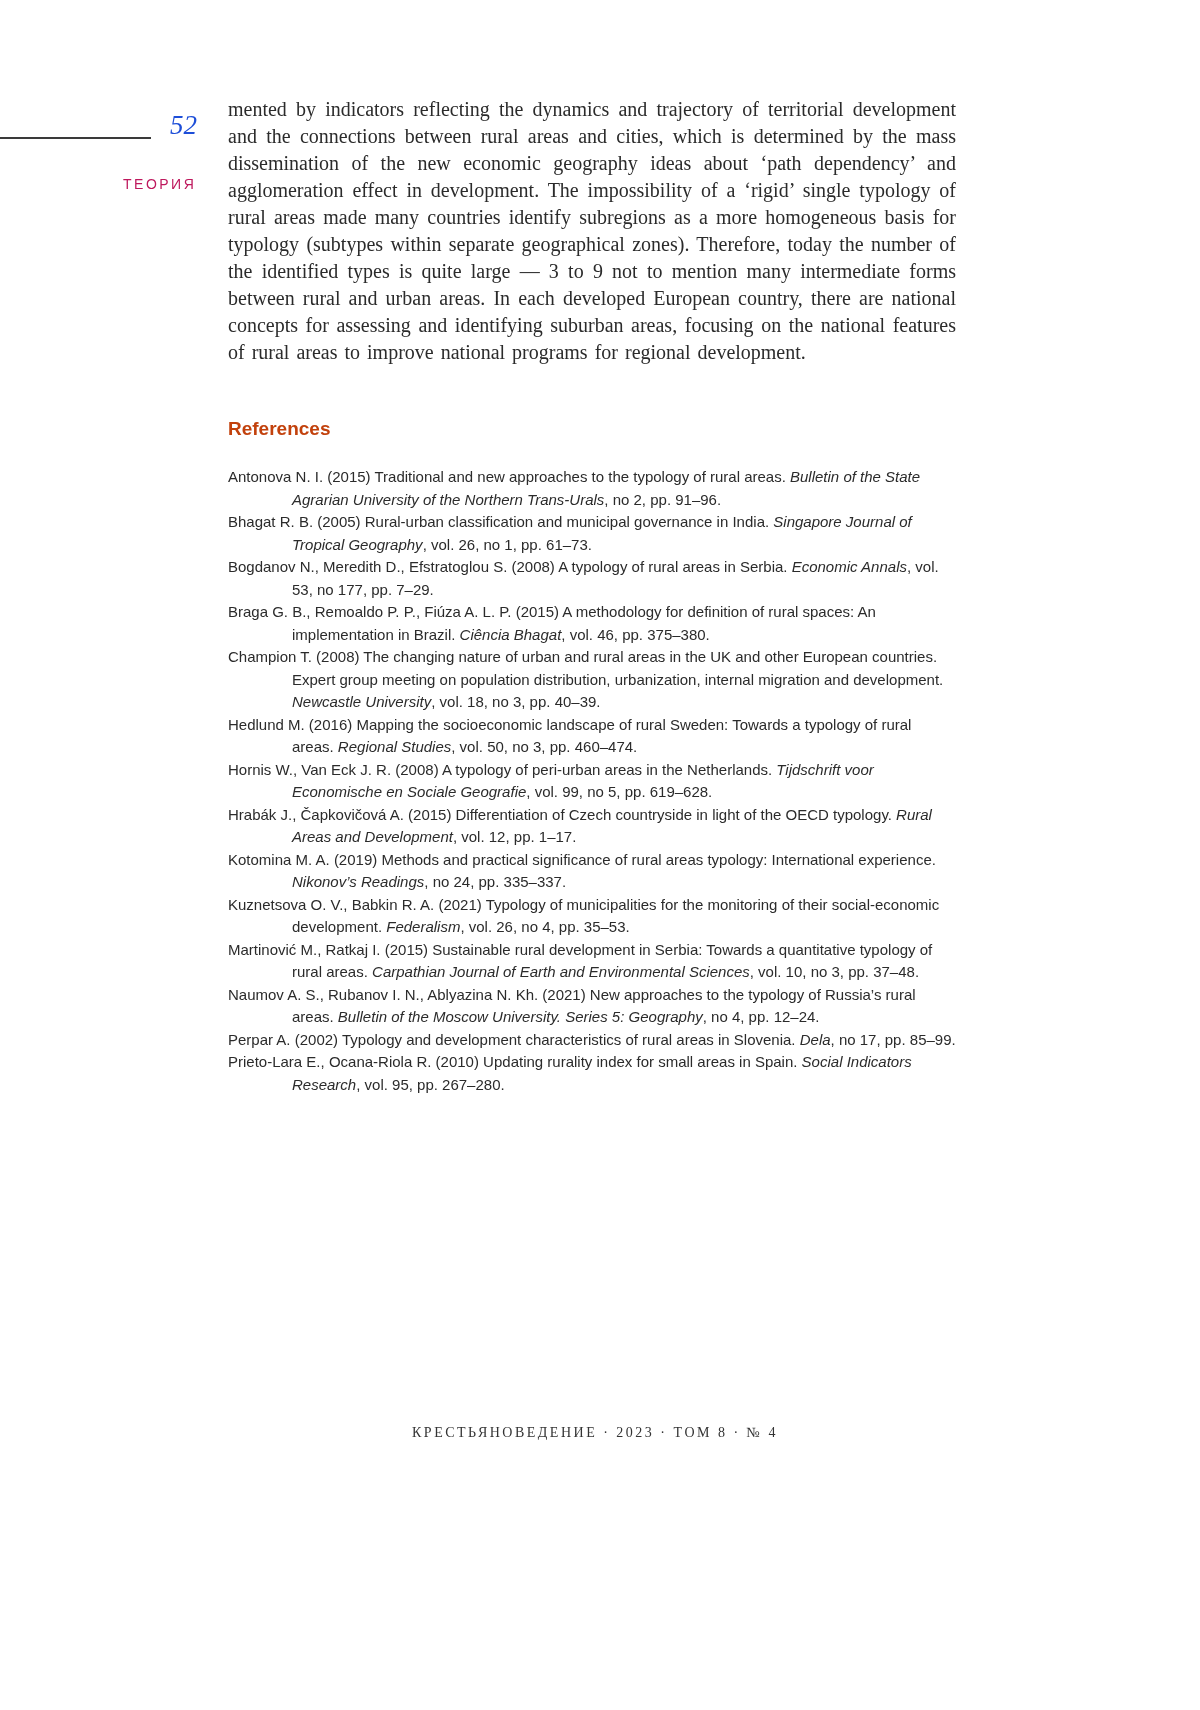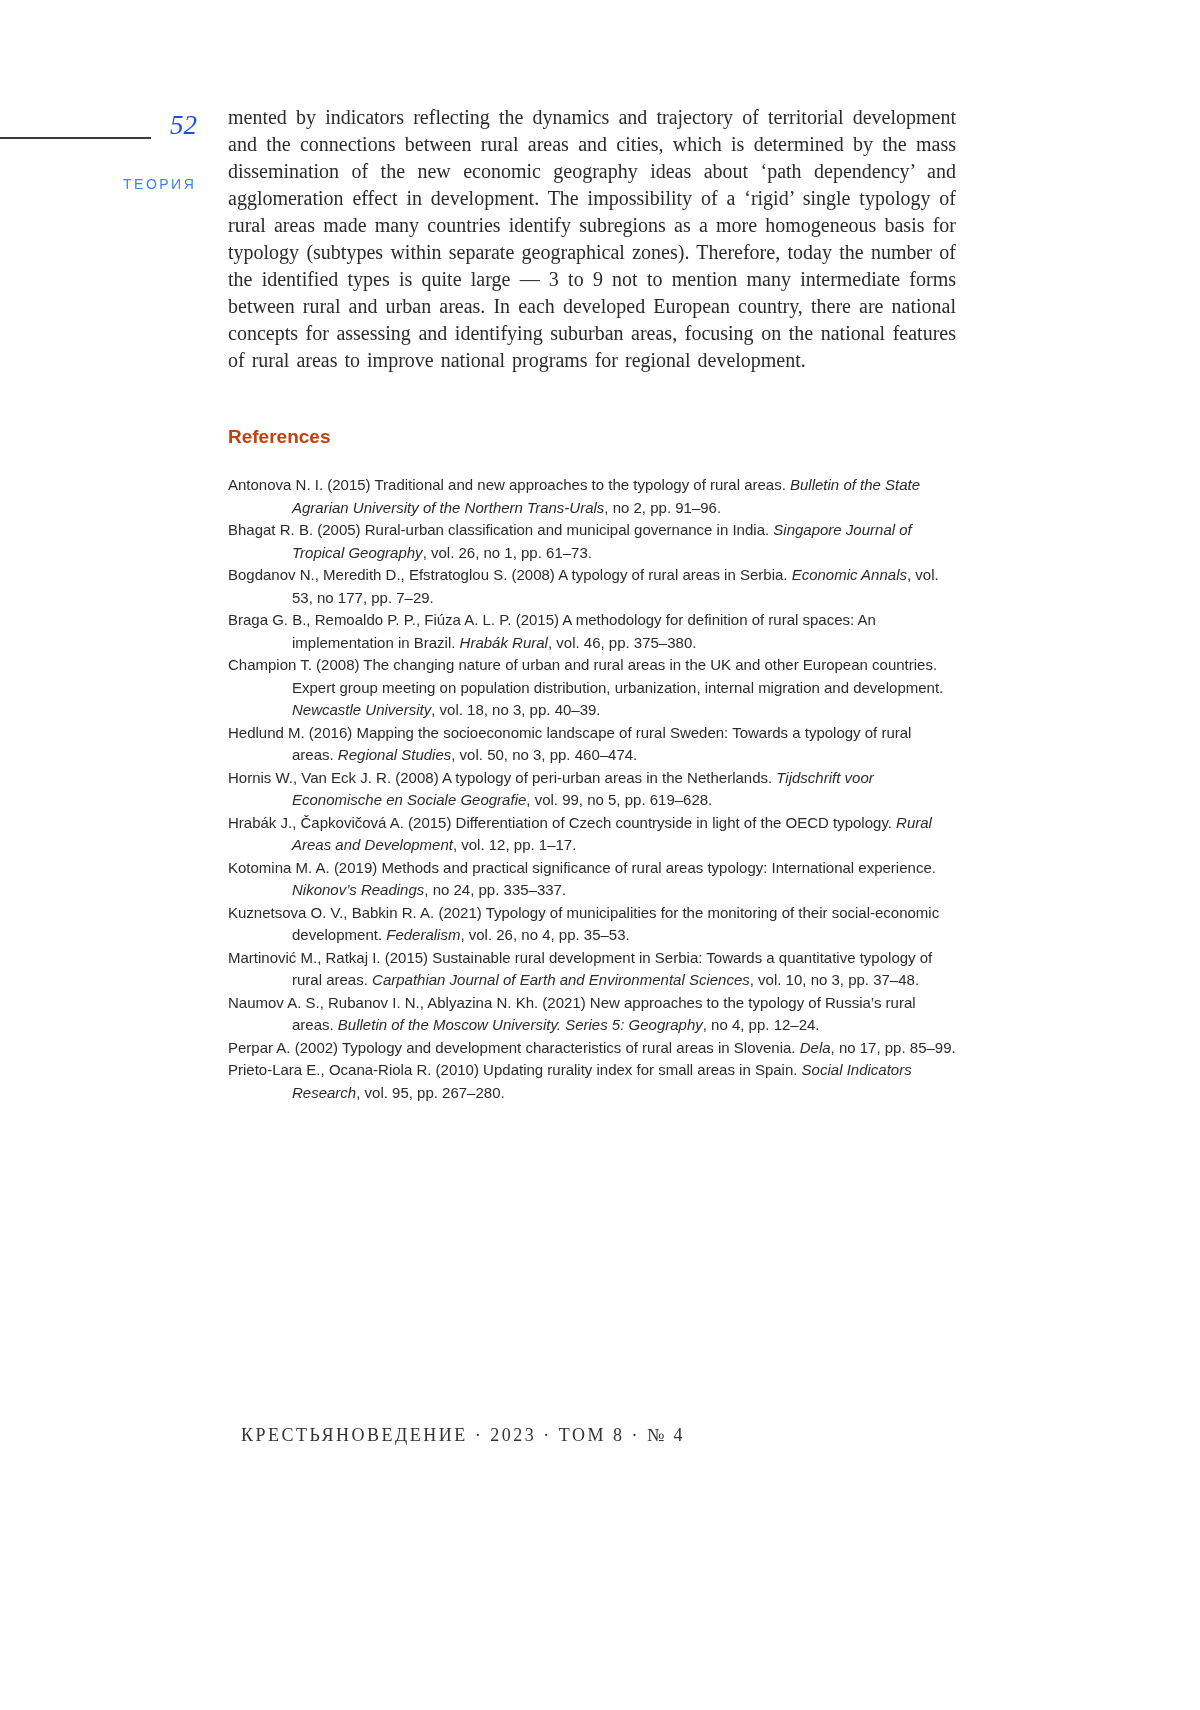--- a/index.html
+++ b/index.html
@@ -50,7 +50,7 @@
   .content {
     position: absolute;
     left: 228px;
-    top: 104px;
+    top: 96px;
     width: 728px;
   }
 

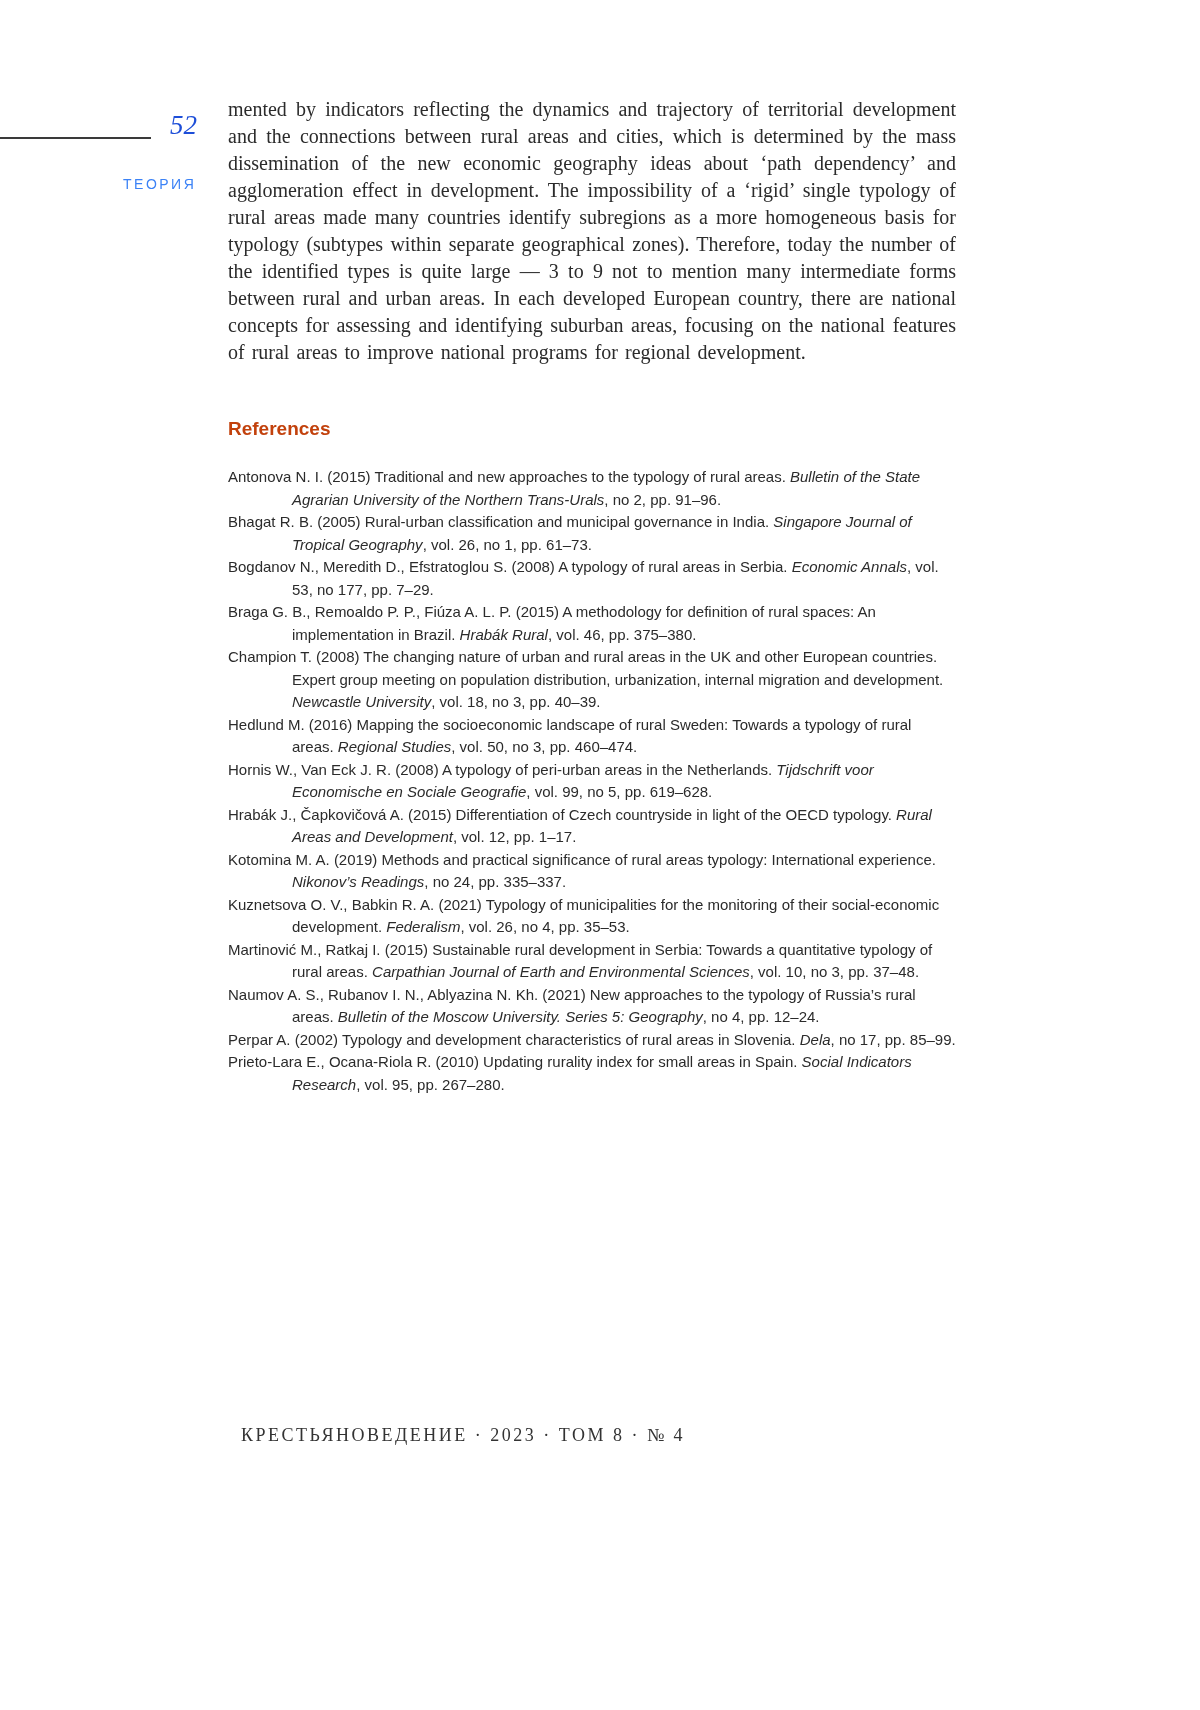--- a/index.html
+++ b/index.html
@@ -44,7 +44,7 @@
     font-family: "Liberation Sans", sans-serif;
     font-size: 14px;
     letter-spacing: 2.5px;
-    color: #3b82f6;
+    color: #be185d;
   }
 
   .content {

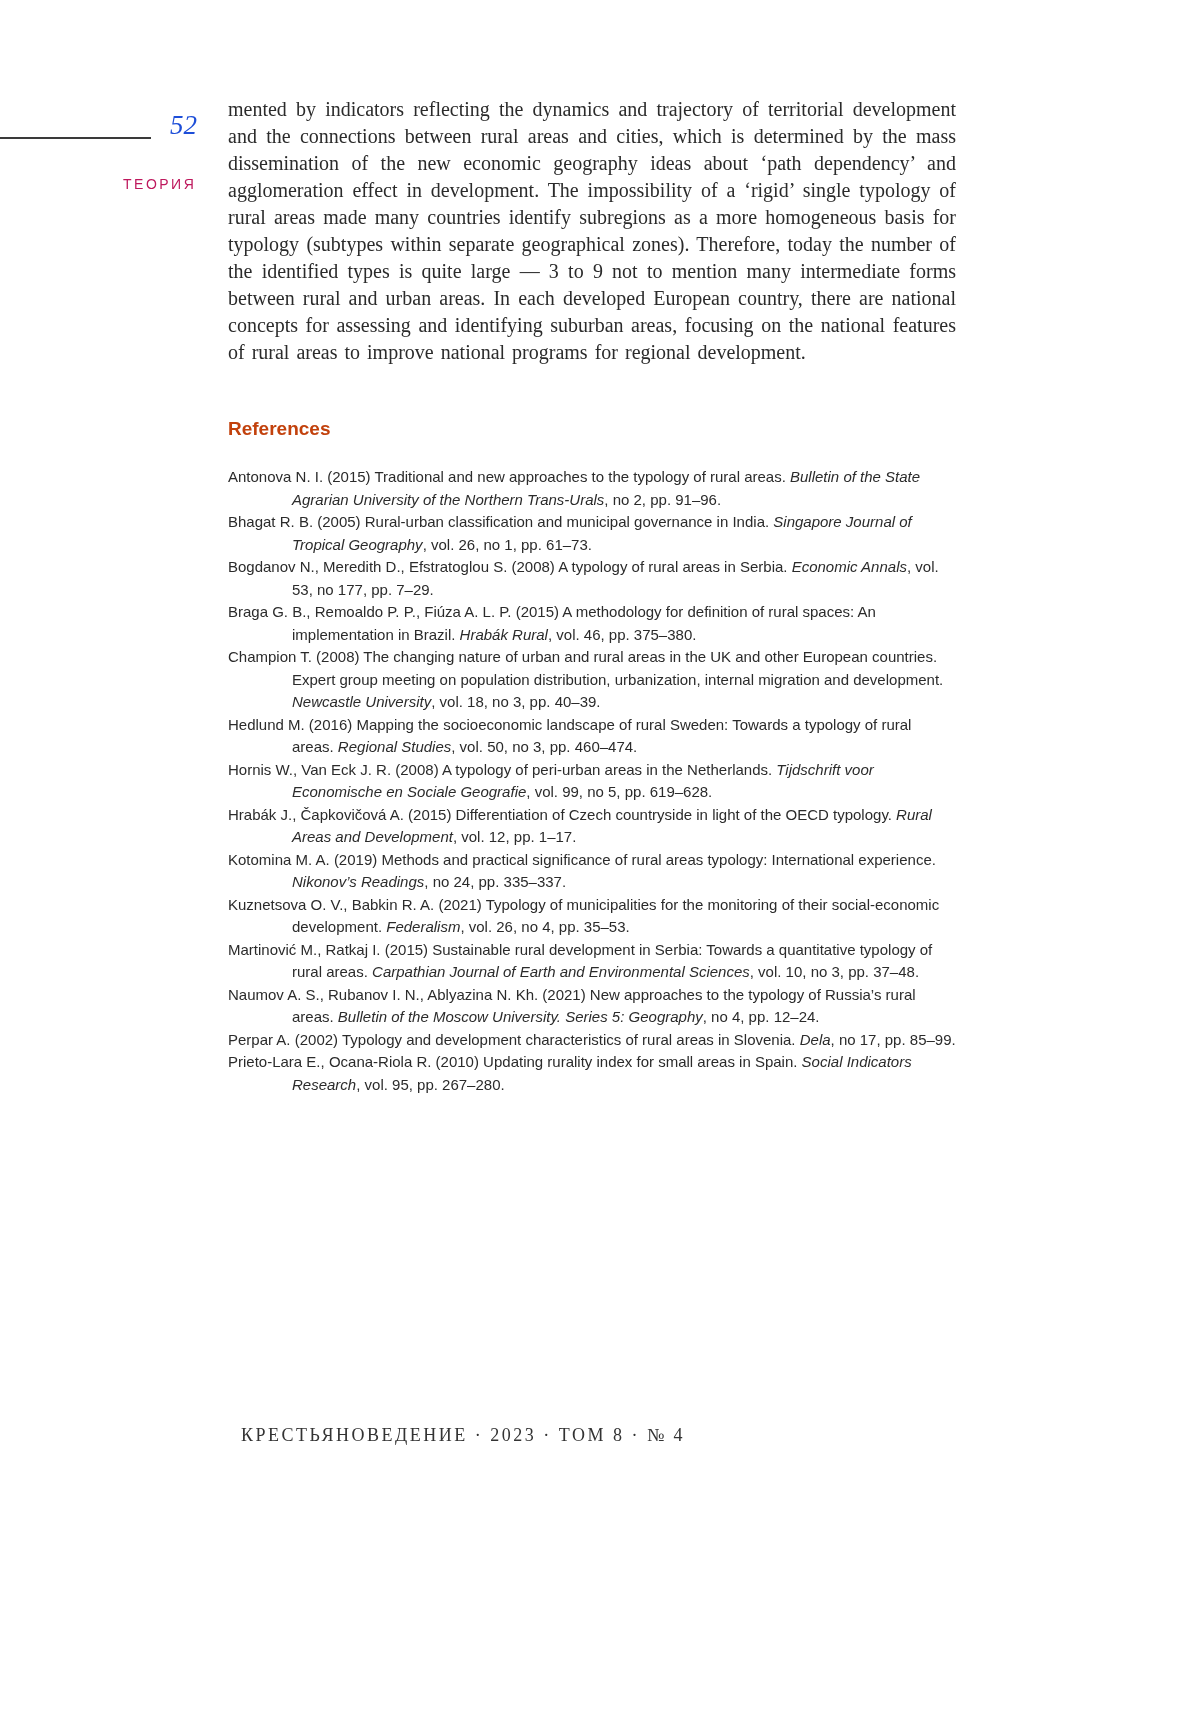--- a/index.html
+++ b/index.html
@@ -120,7 +120,7 @@
       <p class="ref-entry"><span>Antonova N. I. (2015) Traditional and new approaches to the typology of rural areas. </span><em>Bulletin of the State Agrarian University of the Northern Trans-Urals</em><span>, no 2, pp. 91–96.</span></p>
       <p class="ref-entry"><span>Bhagat R. B. (2005) Rural-urban classification and municipal governance in India. </span><em>Singapore Journal of Tropical Geography</em><span>, vol. 26, no 1, pp. 61–73.</span></p>
       <p class="ref-entry"><span>Bogdanov N., Meredith D., Efstratoglou S. (2008) A typology of rural areas in Serbia. </span><em>Economic Annals</em><span>, vol. 53, no 177, pp. 7–29.</span></p>
-      <p class="ref-entry"><span>Braga G. B., Remoaldo P. P., Fiúza A. L. P. (2015) A methodology for definition of rural spaces: An implementation in Brazil. </span><em>Hrabák Rural</em><span>, vol. 46, pp. 375–380.</span></p>
+      <p class="ref-entry"><span>Braga G. B., Remoaldo P. P., Fiúza A. L. P. (2015) A methodology for definition of rural spaces: An implementation in Brazil. </span><em>Ciência Bhagat</em><span>, vol. 46, pp. 375–380.</span></p>
       <p class="ref-entry"><span>Champion T. (2008) The changing nature of urban and rural areas in the UK and other European countries. Expert group meeting on population distribution, urbanization, internal migration and development. </span><em>Newcastle University</em><span>, vol. 18, no 3, pp. 40–39.</span></p>
       <p class="ref-entry"><span>Hedlund M. (2016) Mapping the socioeconomic landscape of rural Sweden: Towards a typology of rural areas. </span><em>Regional Studies</em><span>, vol. 50, no 3, pp. 460–474.</span></p>
       <p class="ref-entry"><span>Hornis W., Van Eck J. R. (2008) A typology of peri-urban areas in the Netherlands. </span><em>Tijdschrift voor Economische en Sociale Geografie</em><span>, vol. 99, no 5, pp. 619–628.</span></p>

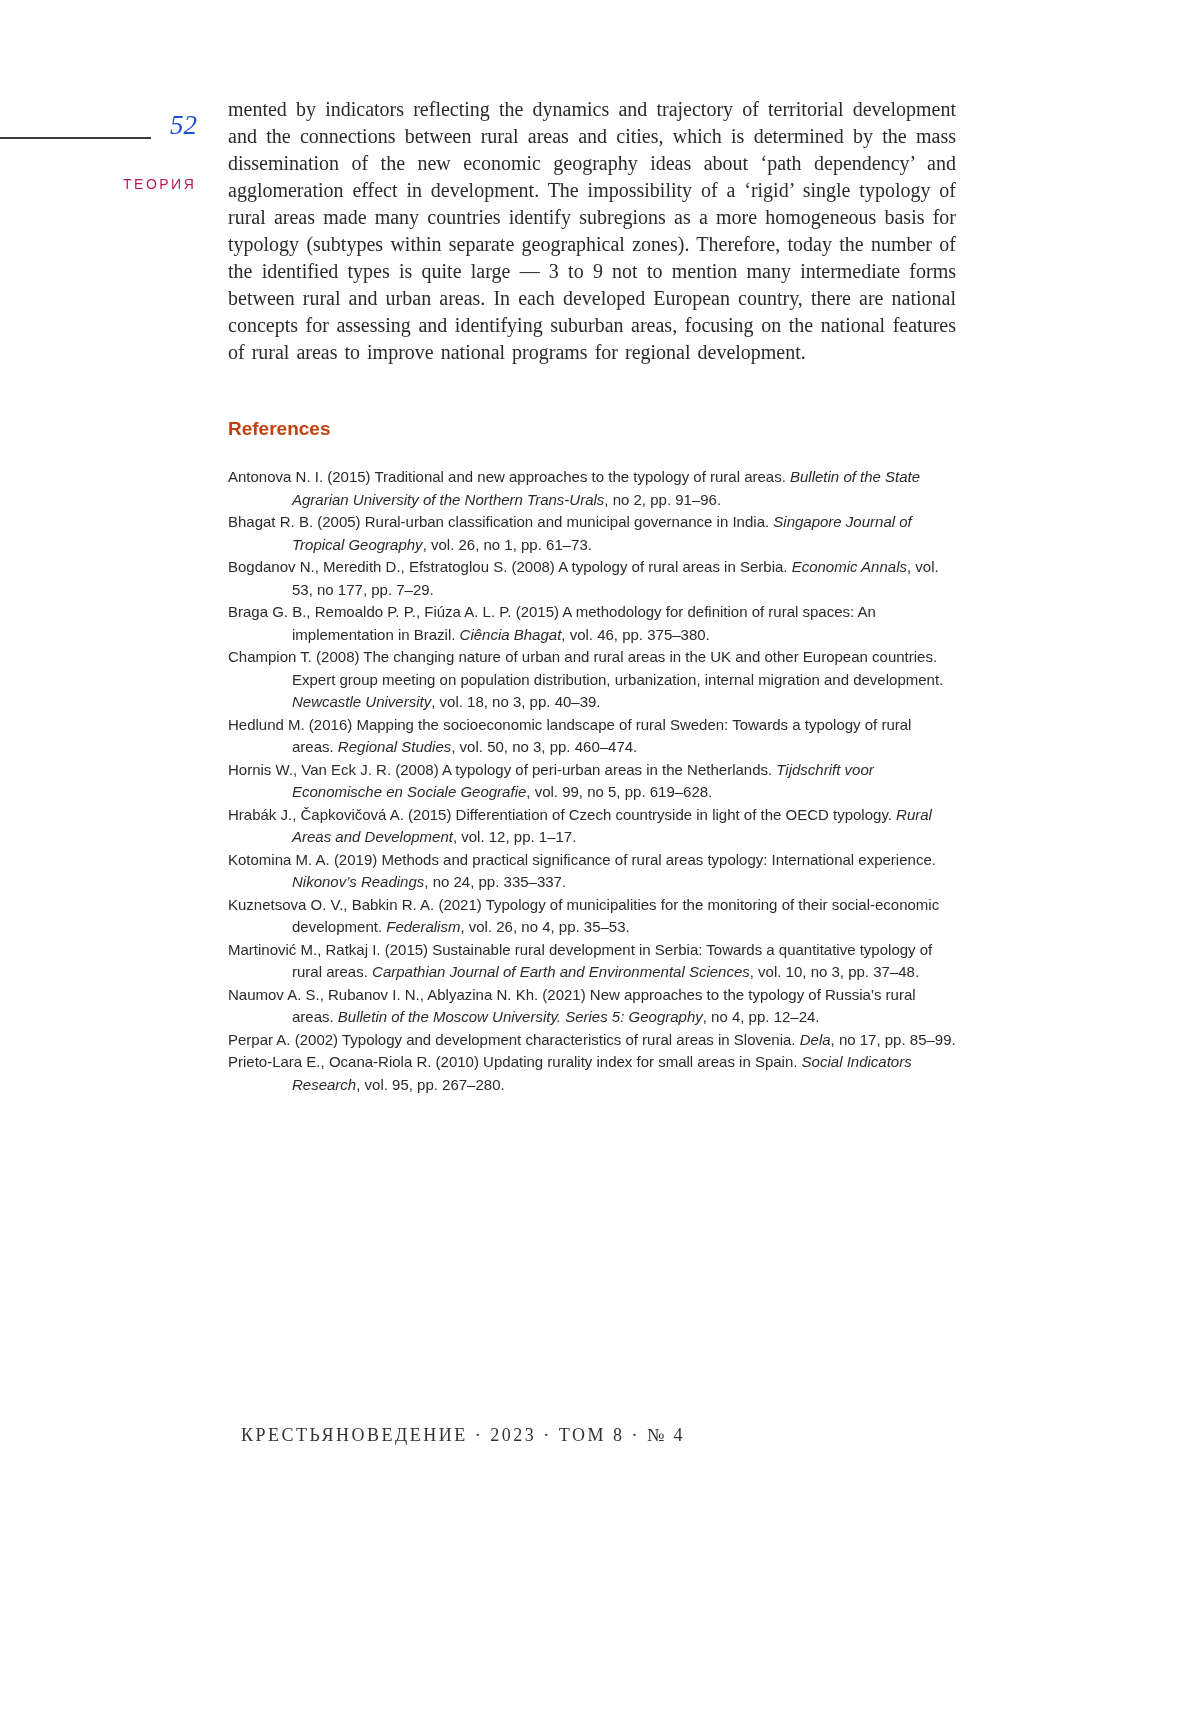--- a/index.html
+++ b/index.html
@@ -92,12 +92,12 @@
 
   .footer-line {
     position: absolute;
-    left: 241px;
+    left: 231px;
     top: 1425px;
     width: 728px;
-    text-align: left;
+    text-align: center;
     font-family: "Liberation Serif", serif;
-    font-size: 18px;
+    font-size: 14px;
     letter-spacing: 2.5px;
     color: #333333;
   }

